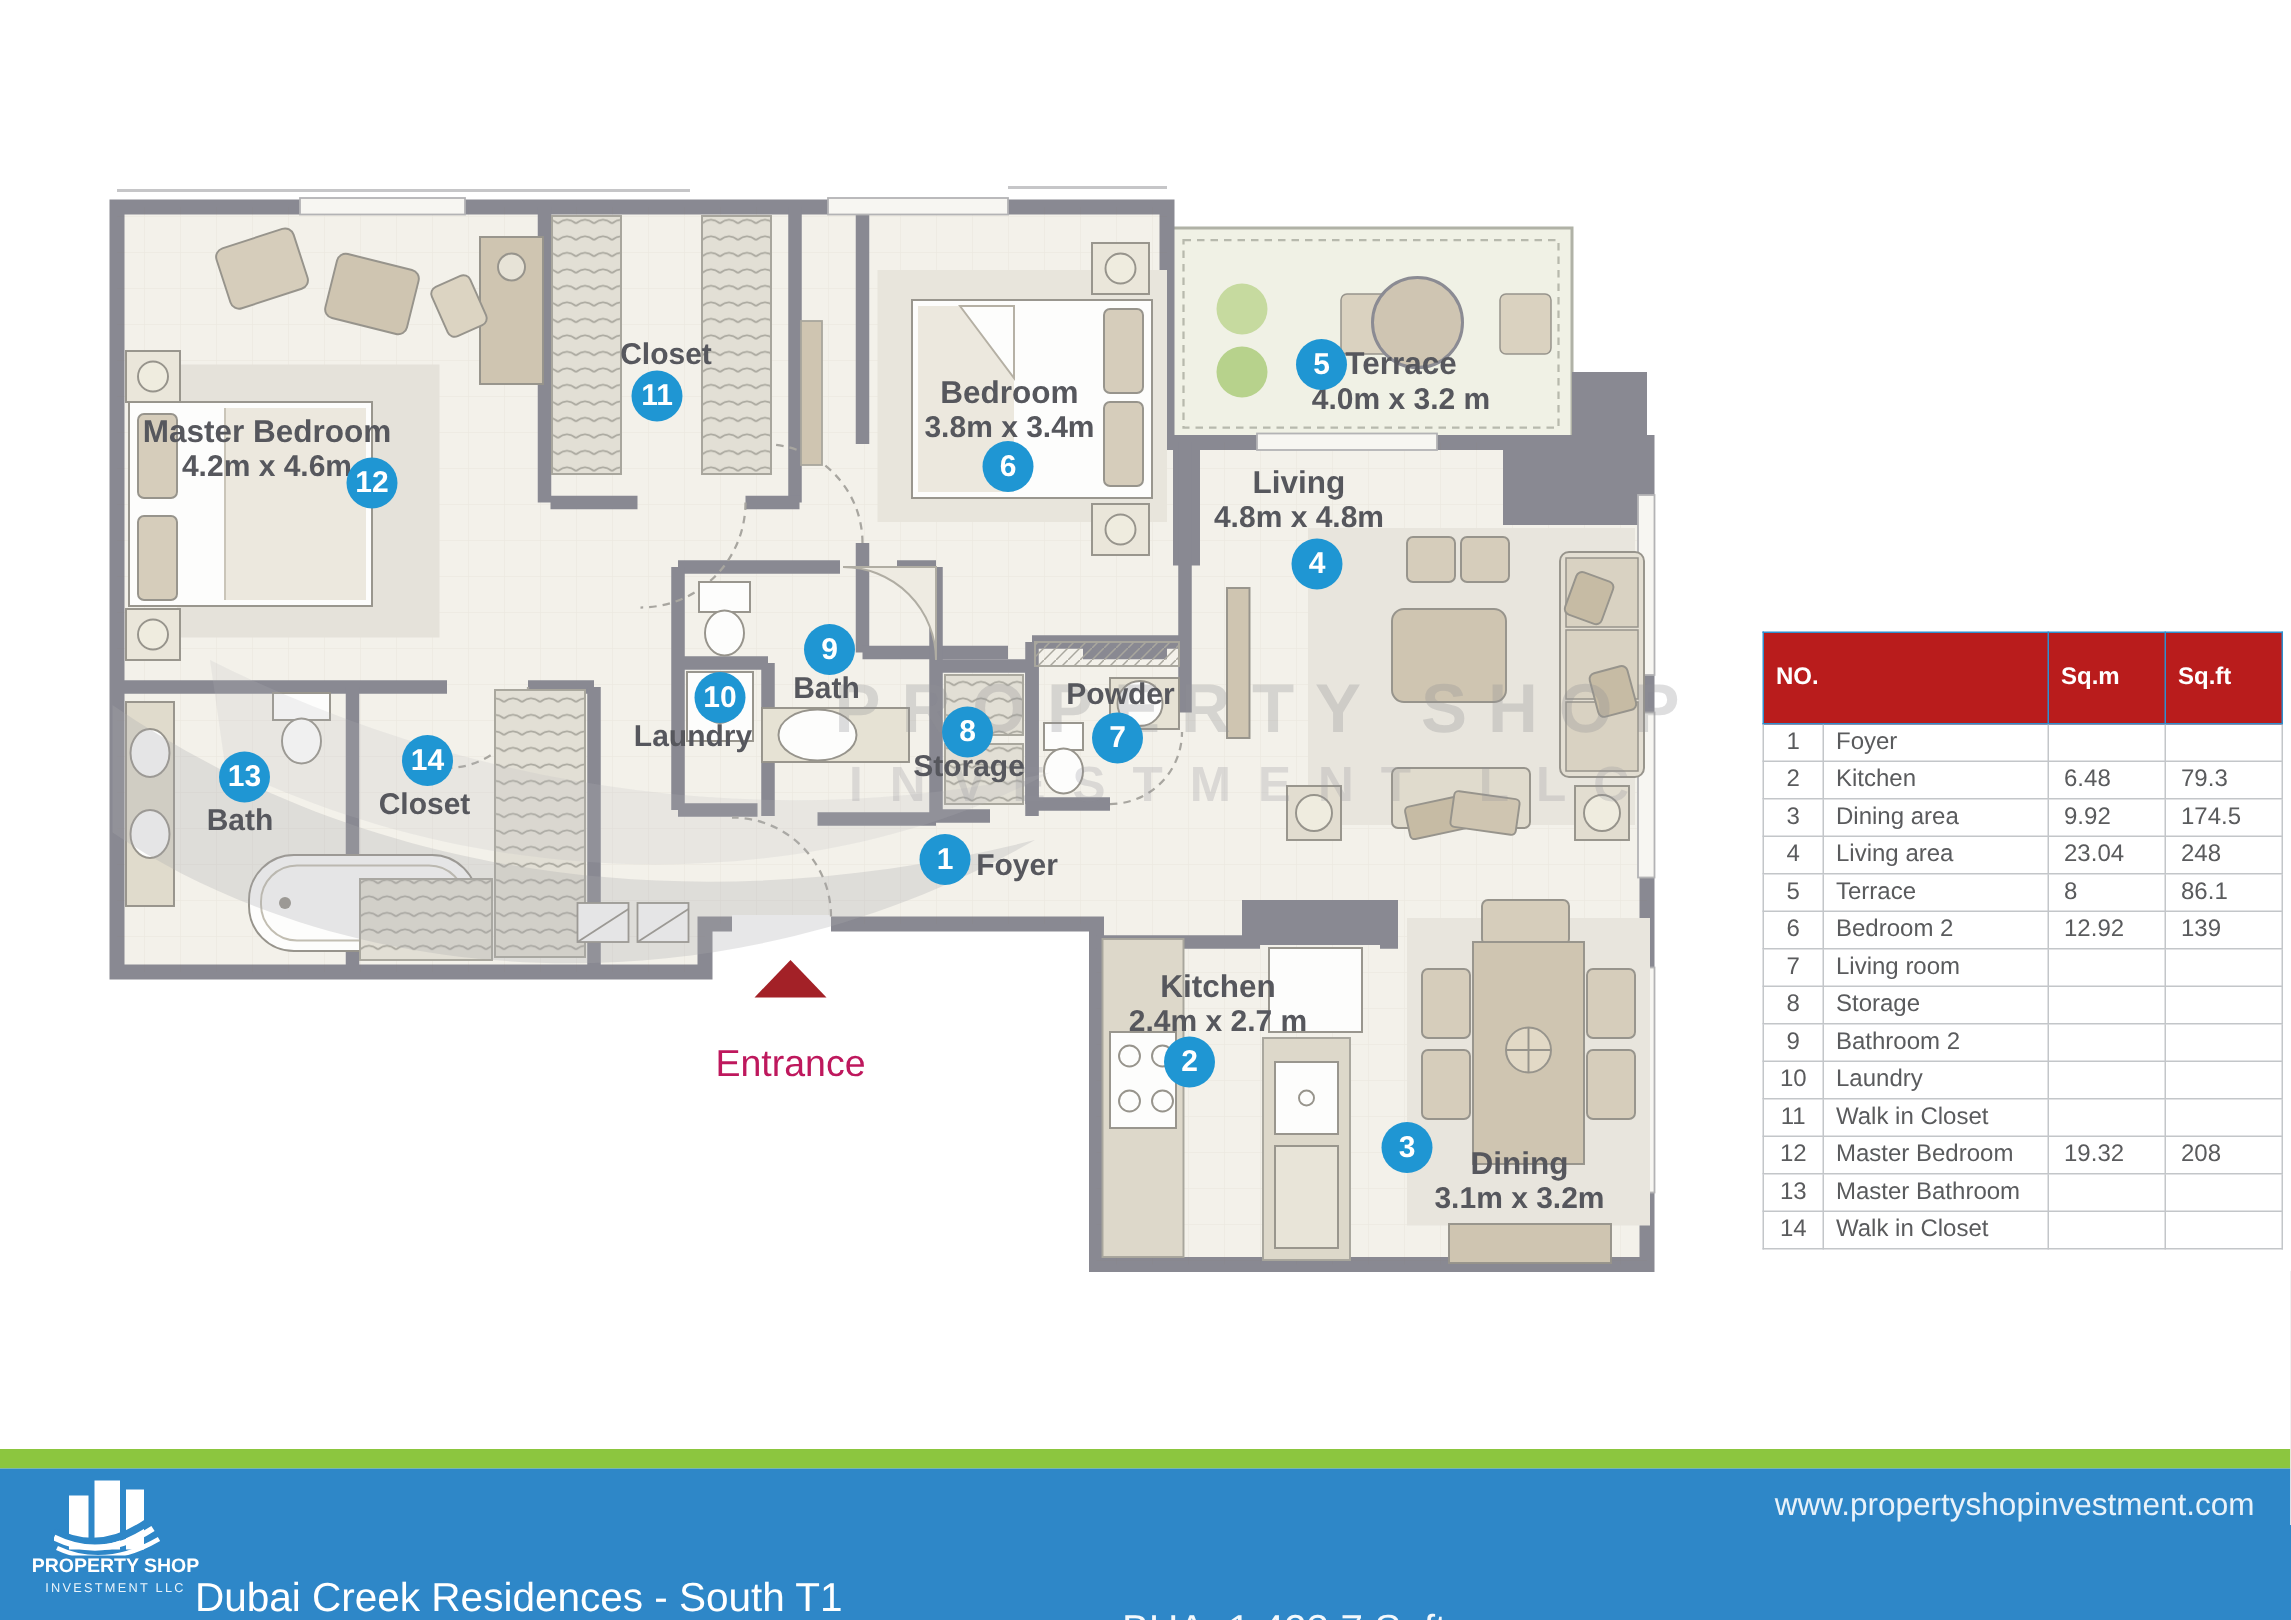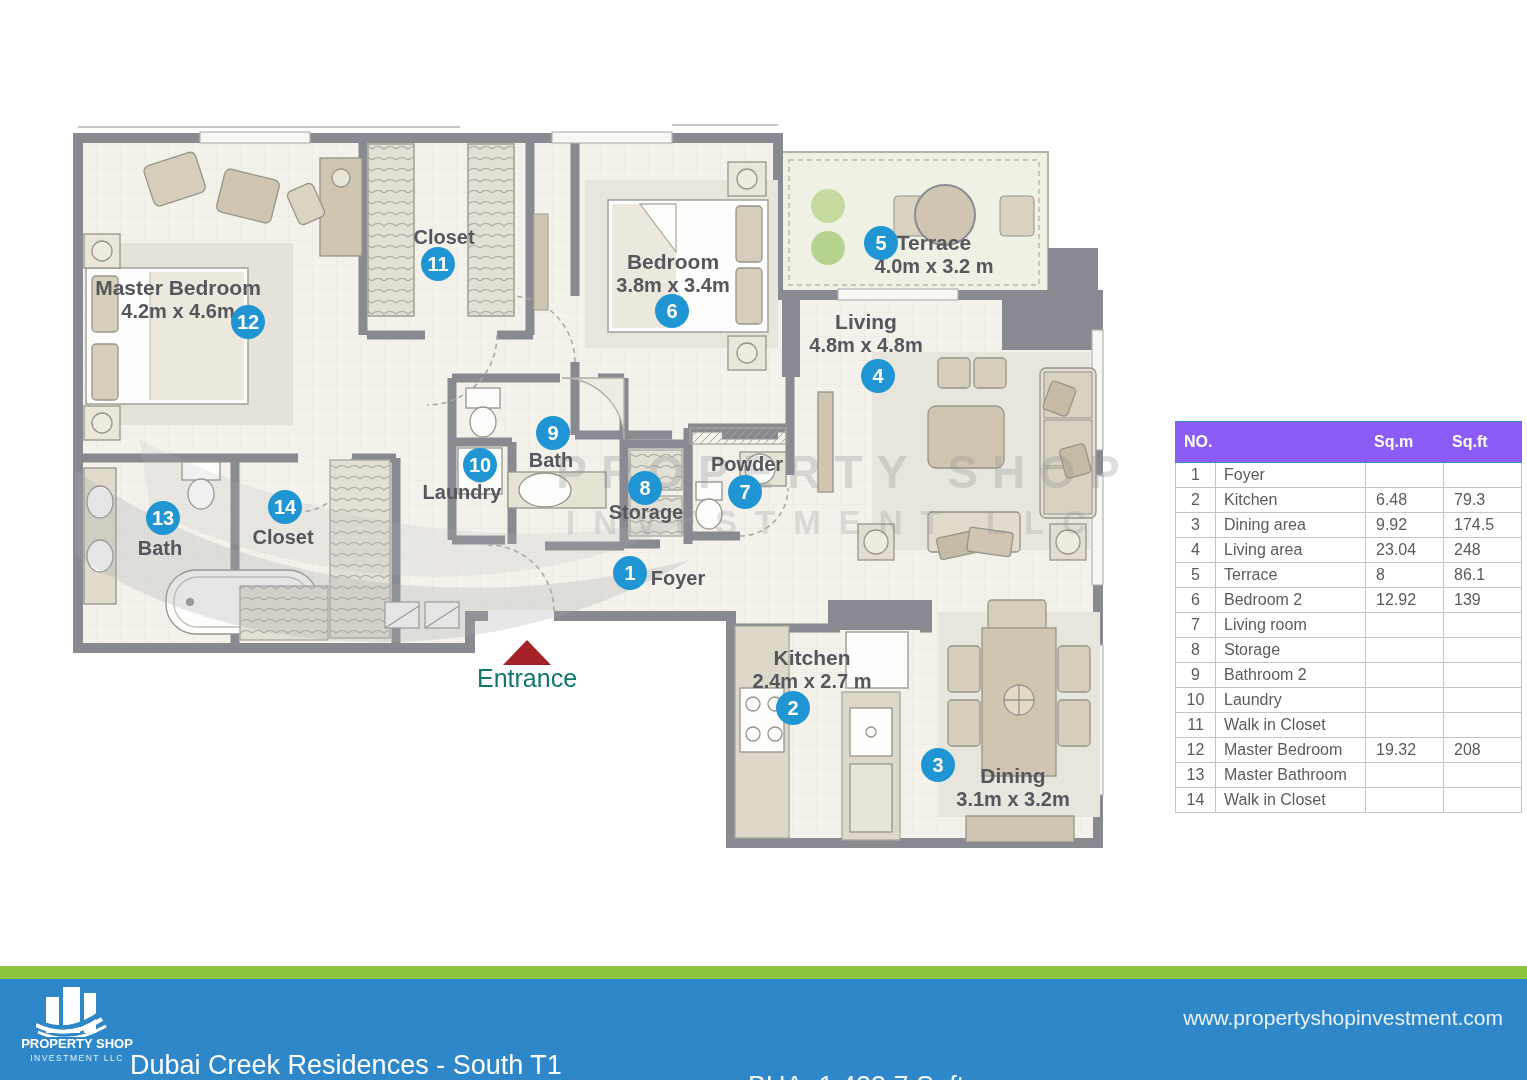--- a/index.html
+++ b/index.html
@@ -29,8 +29,8 @@
   
   .area-table{position:absolute;left:1175px;top:421px;z-index:9;border-collapse:collapse;
       table-layout:fixed;width:346px;background:#fff;font-size:16px;color:#5a5b5d;}
-  .area-table th{background:#8b5cf6;color:#fff;font-size:16px;font-weight:700;text-align:left;
-      height:28px;padding:6px 8px;border:1px solid #2e8fce;}
+  .area-table th{background:#b91c1c;color:#fff;font-size:16px;font-weight:700;text-align:left;
+      height:28px;padding:16px 8px;border:1px solid #2e8fce;}
   .area-table td{border:1px solid #c3c6c9;height:24px;padding:0 6px;overflow:hidden;}
   .area-table td.no{text-align:center;width:40px;}
   .area-table td.nm{width:150px;padding-left:8px;}

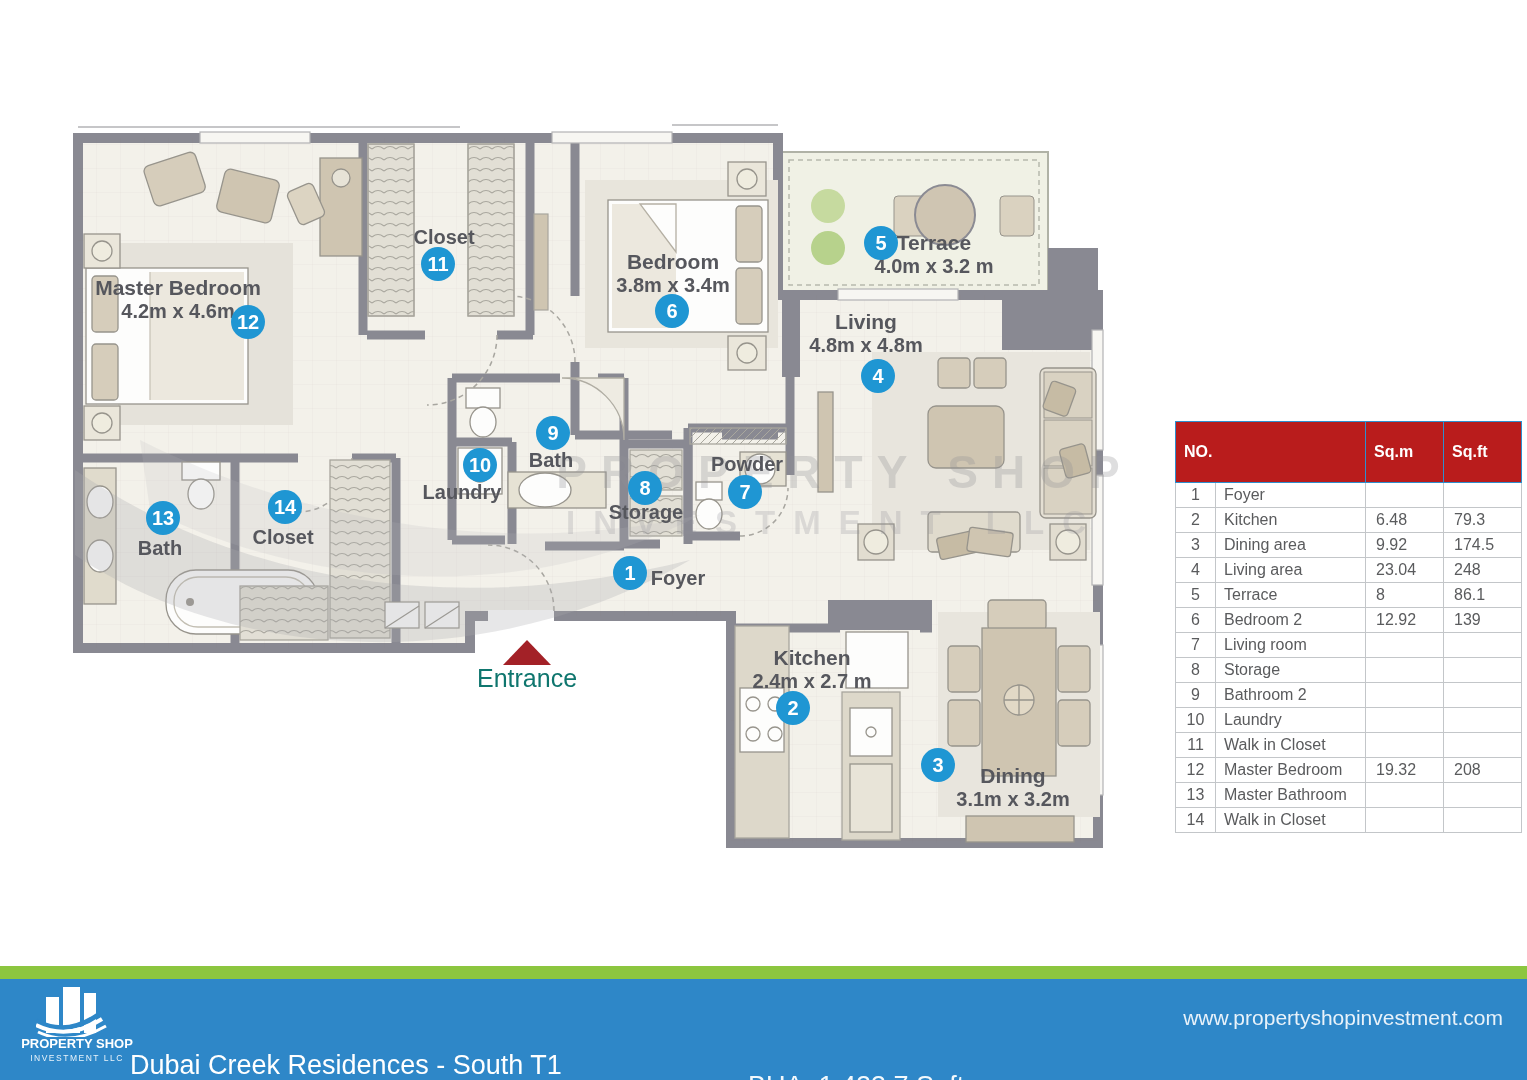--- a/index.html
+++ b/index.html
@@ -23,8 +23,8 @@
 
   .entrance-tri{position:absolute;width:0;height:0;border-left:24px solid transparent;
       border-right:24px solid transparent;border-bottom:25px solid #a32127;z-index:8;}
-  .entrance-lbl{position:absolute;transform:translate(-50%,-50%);font-size:25px;color:#0f766e;
-      z-index:8;}
+  .entrance-lbl{position:absolute;transform:translate(-50%,-50%);font-size:25px;color:#be185d;
+      z-index:8;margin-top:32px;}
 
   
   .area-table{position:absolute;left:1175px;top:421px;z-index:9;border-collapse:collapse;

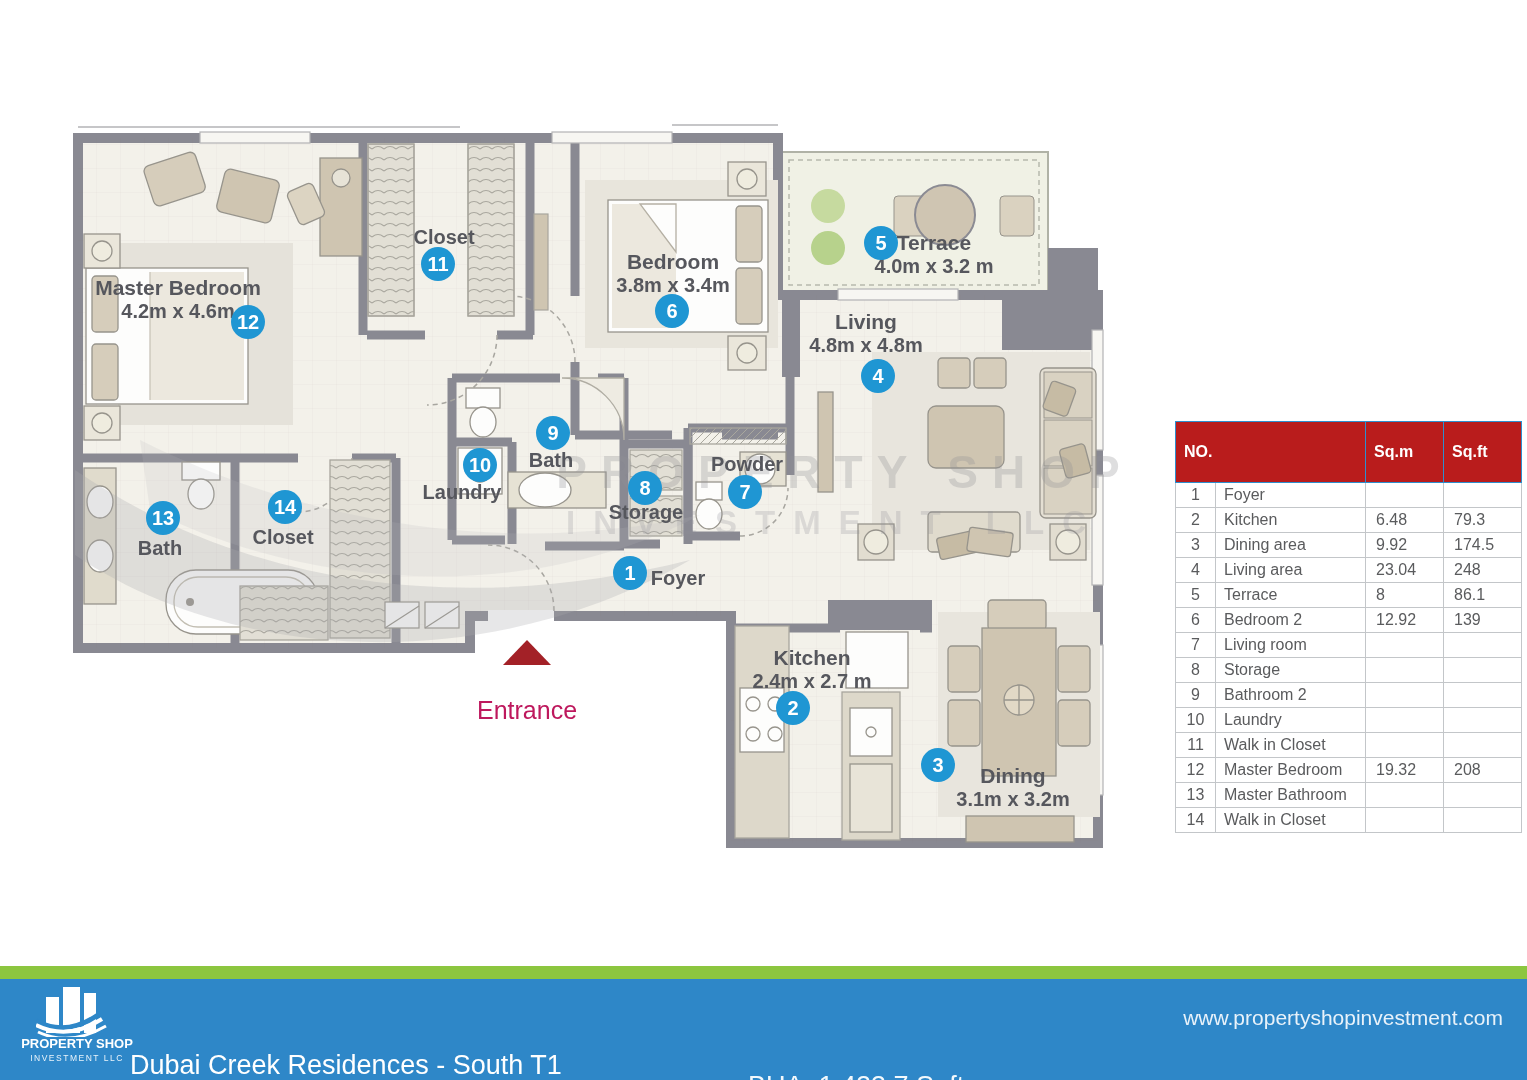--- a/index.html
+++ b/index.html
@@ -52,7 +52,7 @@
       justify-content:flex-end;}
   .phone-icon{width:26px;height:26px;border:8px solid transparent;border-bottom-color:#fff;
       border-left-color:#fff;border-radius:50%;transform:rotate(48deg);display:inline-block;}
-  .foot-web{color:#e8f2fa;font-size:21px;margin-top:18px;}
+  .foot-web{color:#e8f2fa;font-size:21px;margin-top:4px;}
 </style>
 </head>
 <body>

